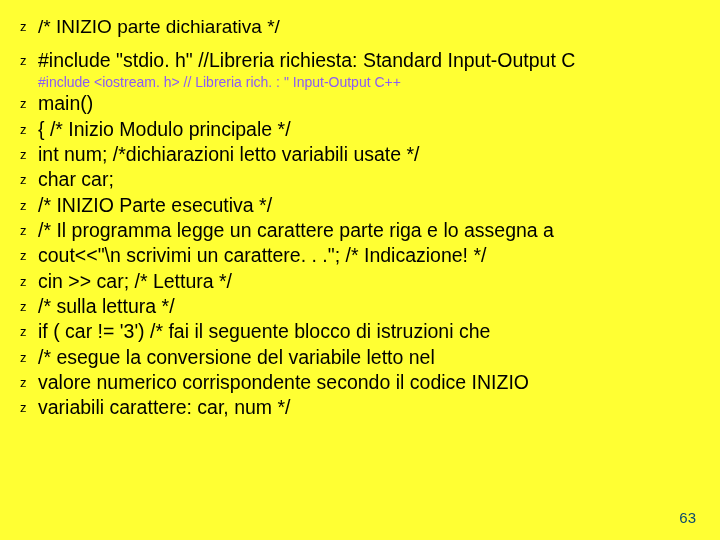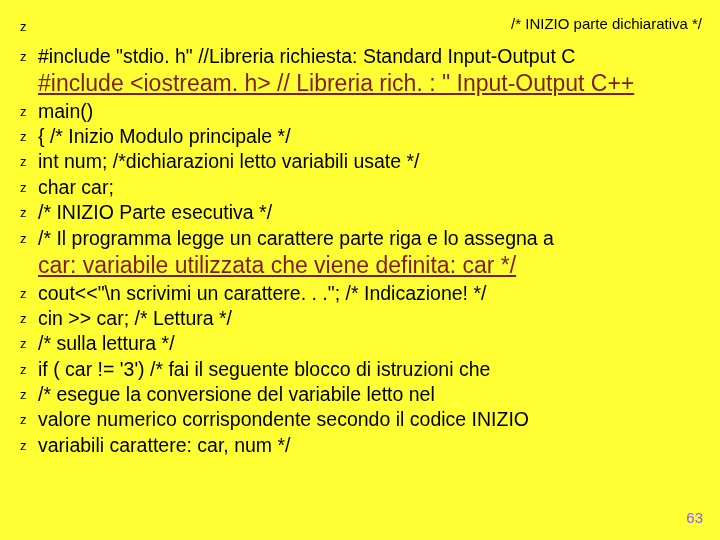--- a/index.html
+++ b/index.html
@@ -36,9 +36,8 @@
     color: #000;
   }
   .small {
-    font-size: 15px;
+    font-size: 19px;
     line-height: 1.35;
-    text-align: right;
   }
   .body {
     font-size: 19.5px;

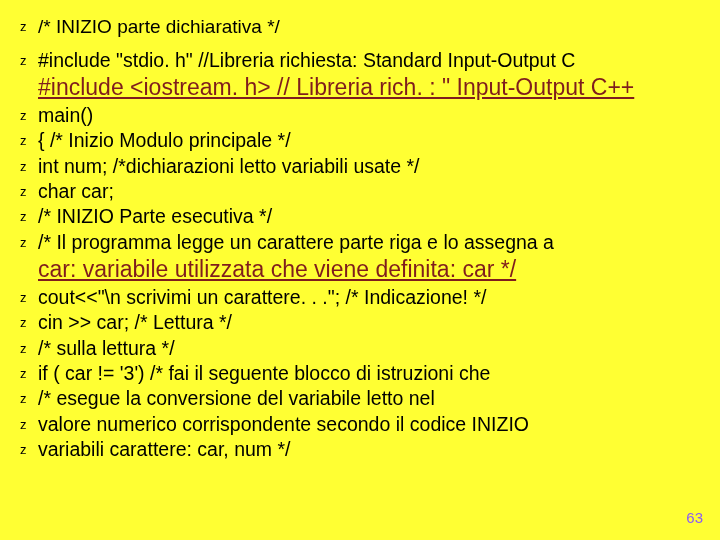--- a/index.html
+++ b/index.html
@@ -45,10 +45,9 @@
   }
   .cont {
     padding-left: 18px;
-    font-size: 23px;
+    font-size: 14px;
     line-height: 1.3;
-    color: #7f1d1d;
-    text-decoration: underline;
+    color: #8b5cf6;
   }
   .pagenum {
     position: absolute;

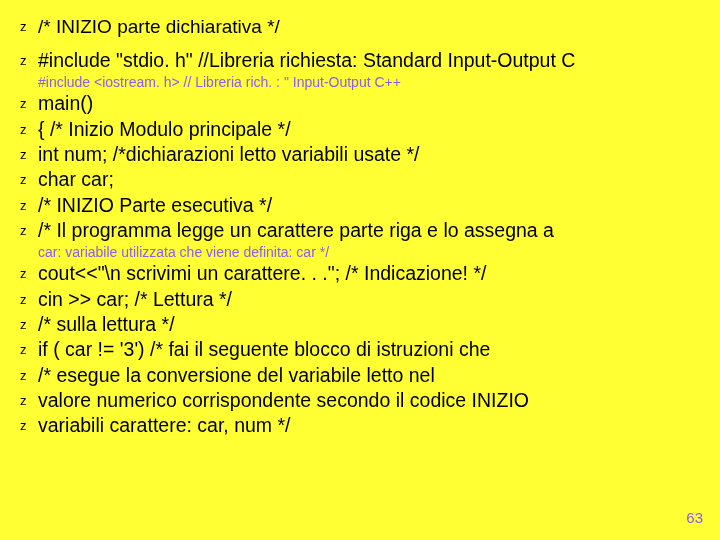--- a/index.html
+++ b/index.html
@@ -104,7 +104,6 @@
     <div class="bullet">z</div>
     <div class="txt body">/* Il programma legge un carattere parte riga e lo assegna a</div>
   </div>
-  <div class="cont">car: variabile utilizzata che viene definita: car */</div>
 
   <div class="row">
     <div class="bullet">z</div>

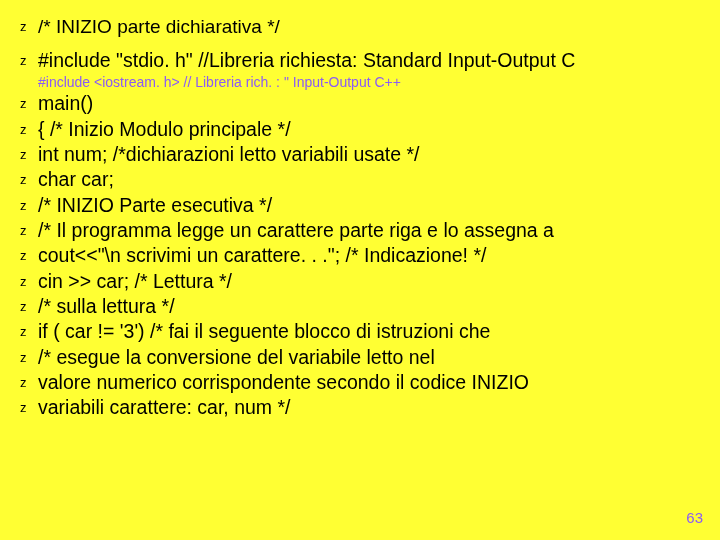--- a/index.html
+++ b/index.html
@@ -51,10 +51,10 @@
   }
   .pagenum {
     position: absolute;
-    right: 17px;
+    right: 24px;
     bottom: 14px;
     font-size: 15px;
-    color: #8b5cf6;
+    color: #0c4a6e;
   }
 </style>
 </head>

